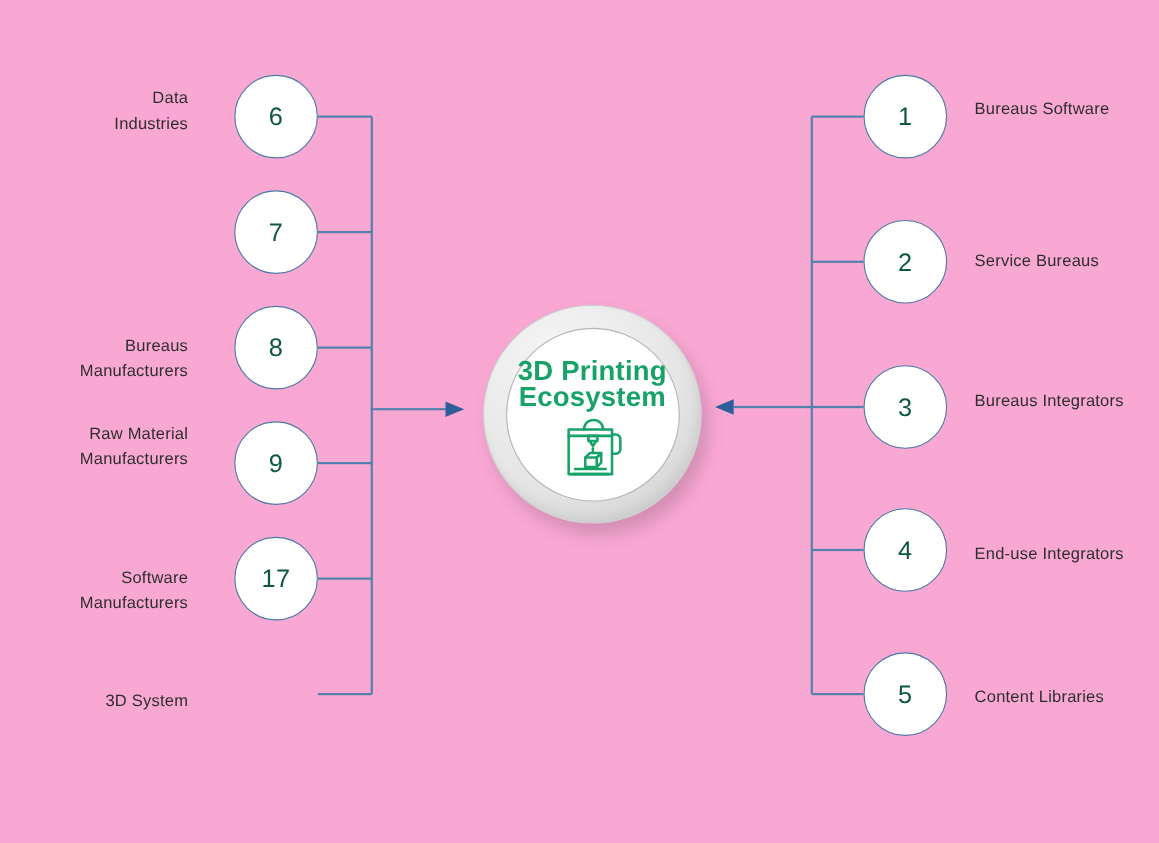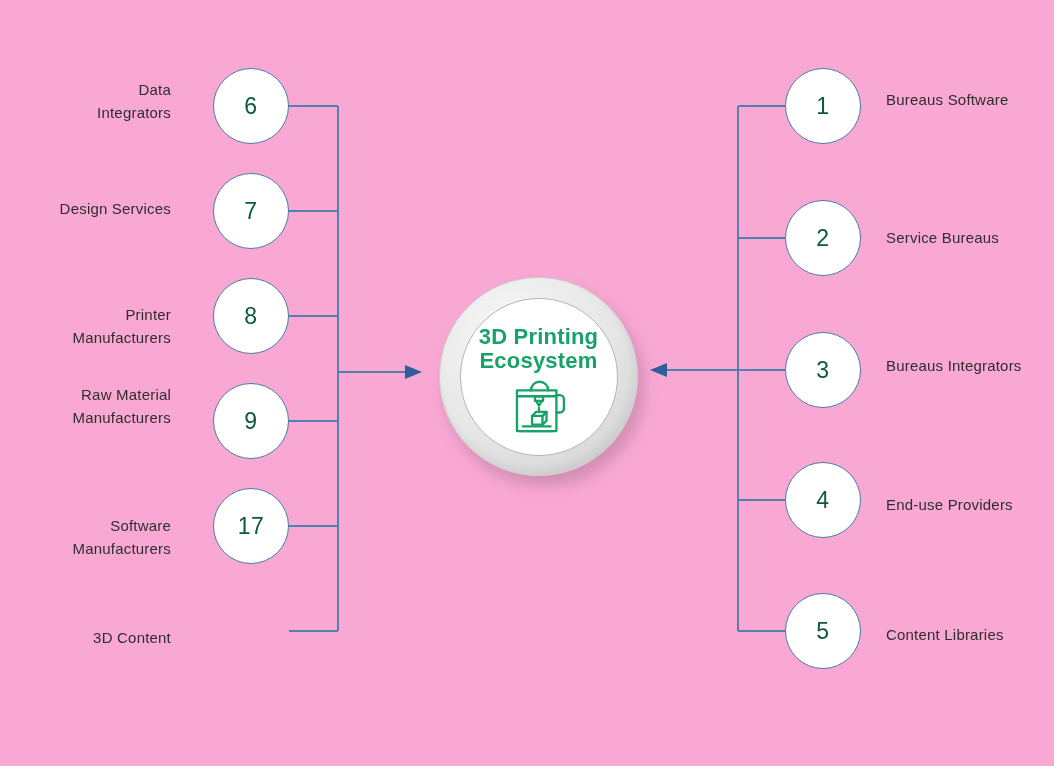--- a/index.html
+++ b/index.html
@@ -66,7 +66,7 @@
 
   <div class="lbl left" style="top:101px">
     <div>Data</div>
-    <div>Integrators</div>
+    <div>Industries</div>
   </div>
   <div class="lbl left" style="top:208px">
     <div>Design Services</div>

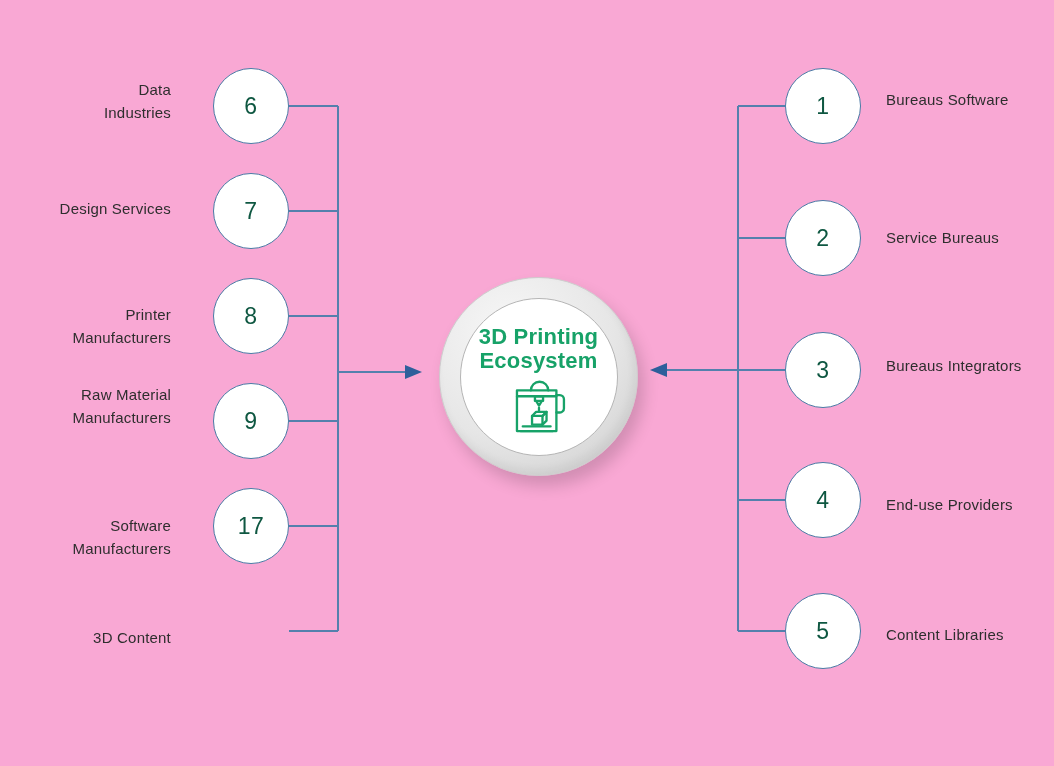--- a/index.html
+++ b/index.html
@@ -67,10 +67,6 @@
   <div class="lbl left" style="top:101px">
     <div>Data</div>
     <div>Industries</div>
-  </div>
-  <div class="lbl left" style="top:208px">
-    <div>Design Services</div>
-    <div></div>
   </div>
   <div class="lbl left" style="top:326px">
     <div>Printer</div>

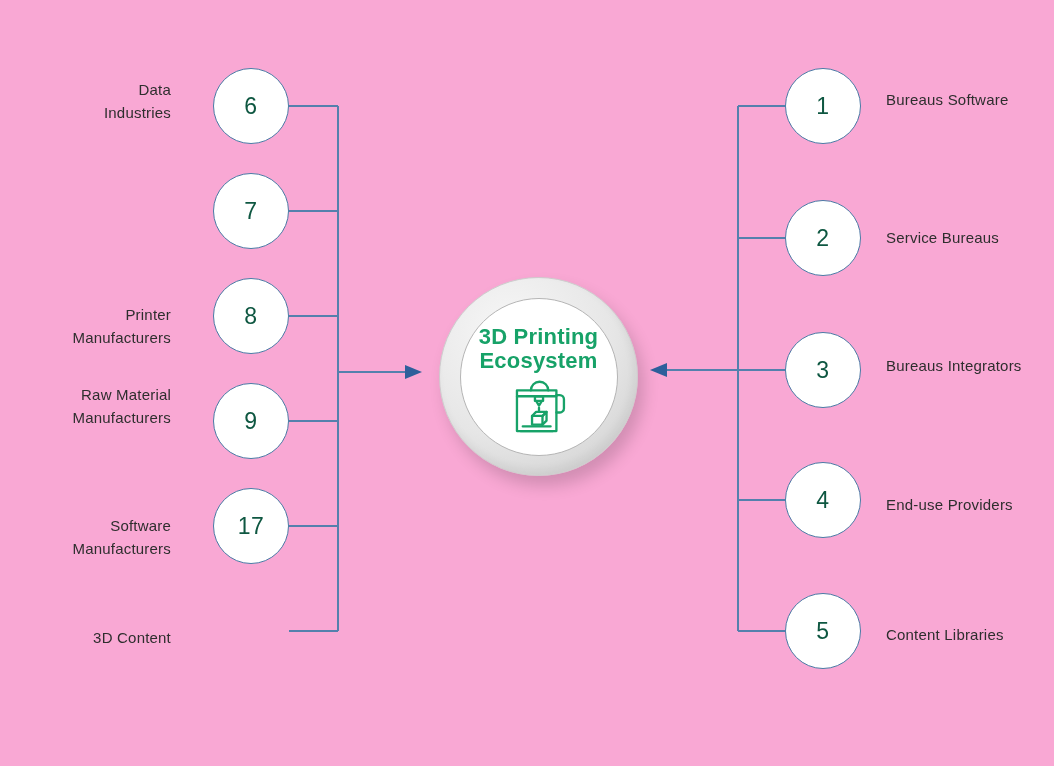--- a/index.html
+++ b/index.html
@@ -69,7 +69,7 @@
     <div>Industries</div>
   </div>
   <div class="lbl left" style="top:326px">
-    <div>Printer</div>
+    <div>Bureaus</div>
     <div>Manufacturers</div>
   </div>
   <div class="lbl left" style="top:406px">

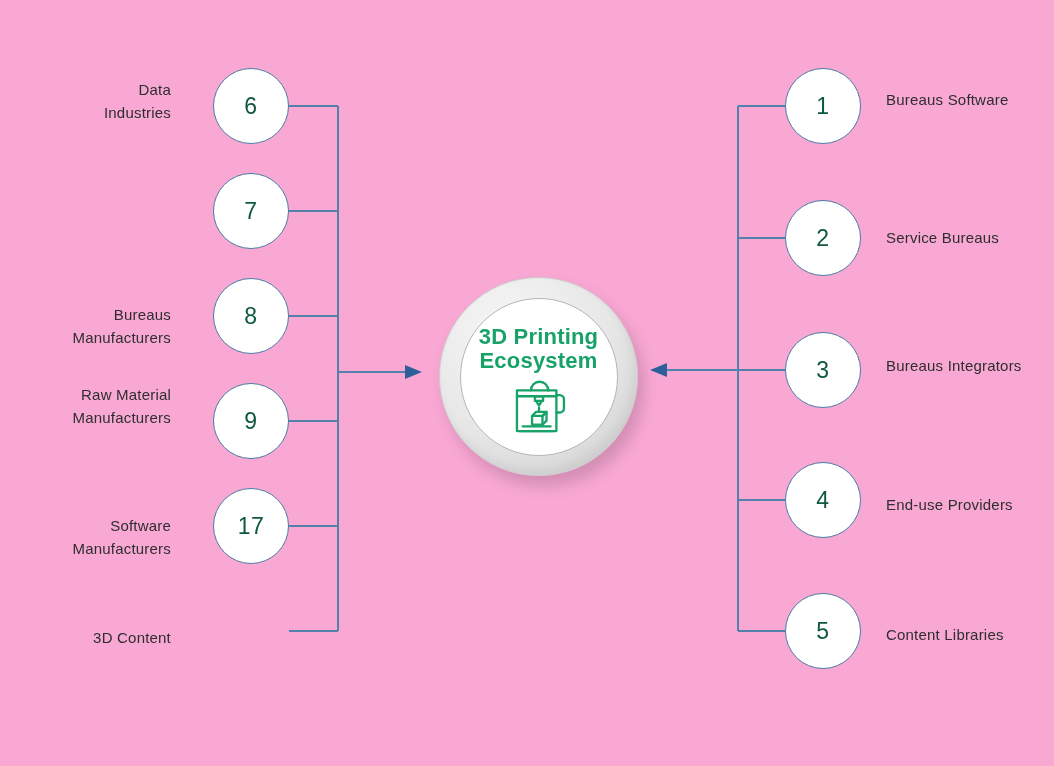--- a/index.html
+++ b/index.html
@@ -54,7 +54,7 @@
     padding-top:10px;
   }
   .center-title{
-    color:var(--center-green);font-size:22px;font-weight:700;line-height:24px;
+    color:var(--center-green);font-size:25px;font-weight:700;line-height:24px;
     text-align:center;letter-spacing:.2px;
   }
   .printer-icon{margin-top:7px;}

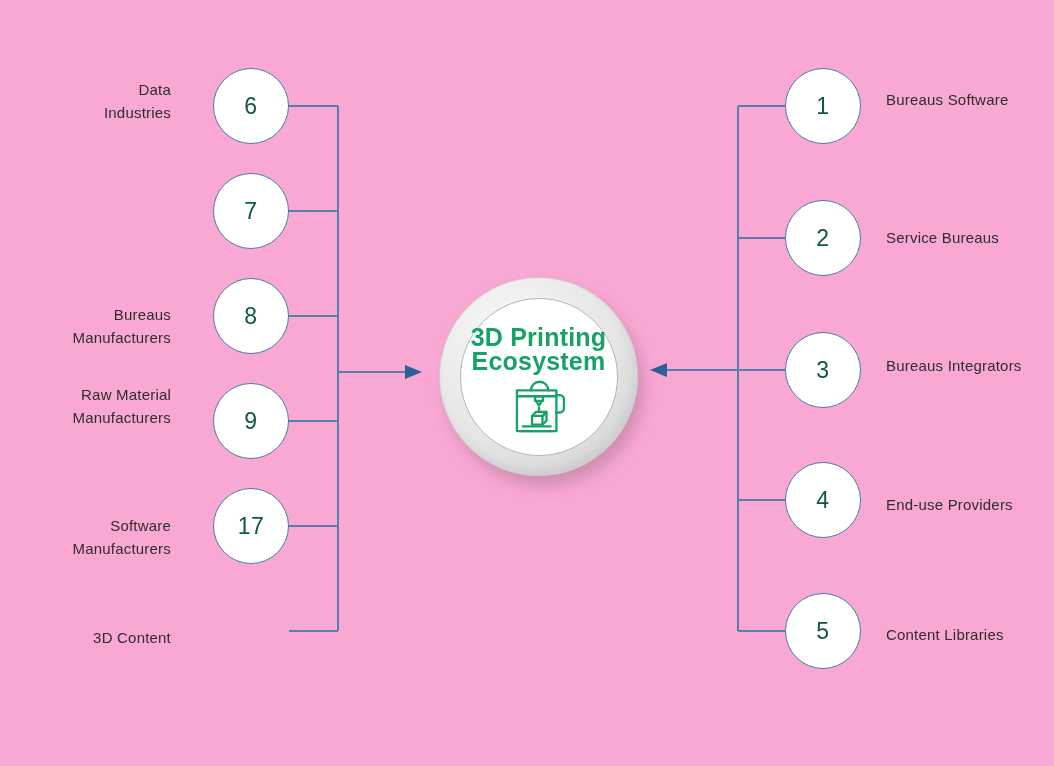--- a/index.html
+++ b/index.html
@@ -129,7 +129,7 @@
   <div class="lbl right" style="top:99px">Bureaus Software</div>
   <div class="lbl right" style="top:237px">Service Bureaus</div>
   <div class="lbl right" style="top:365px">Bureaus Integrators</div>
-  <div class="lbl right" style="top:504px">End-use Providers</div>
+  <div class="lbl right" style="top:504px">End-use Integrators</div>
   <div class="lbl right" style="top:634px">Content Libraries</div>
 
   <div class="hline" style="left:738px;top:105px;width:47px"></div>

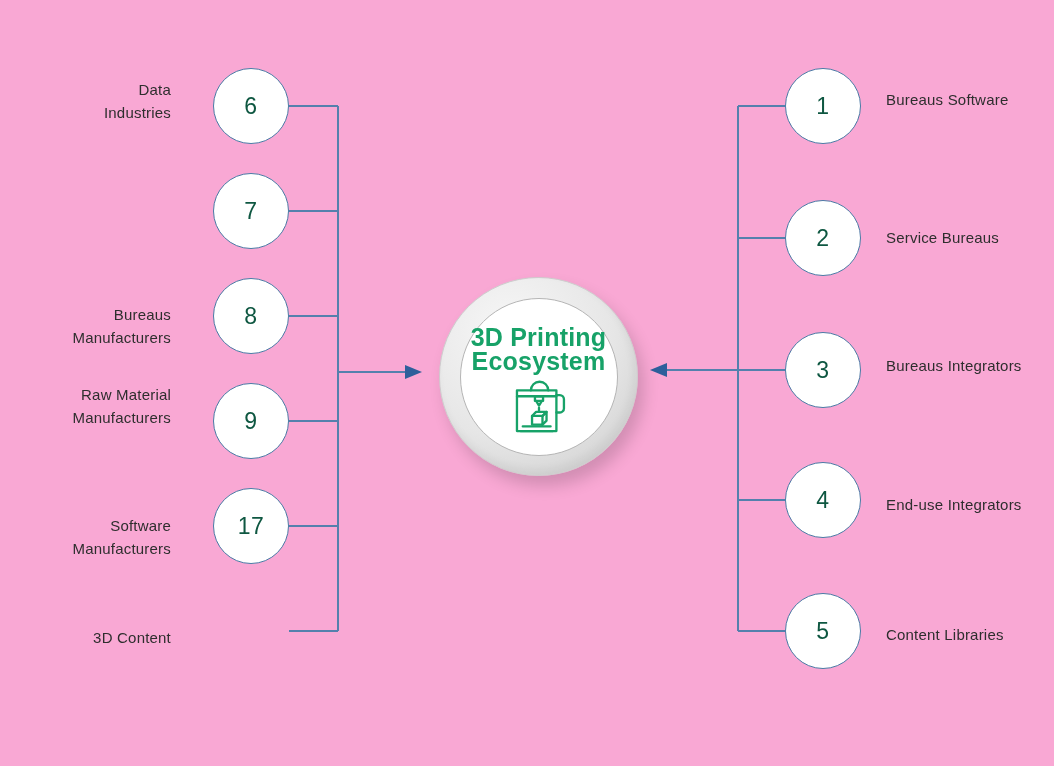--- a/index.html
+++ b/index.html
@@ -81,7 +81,7 @@
     <div>Manufacturers</div>
   </div>
   <div class="lbl left" style="top:637px">
-    <div>3D Content</div>
+    <div>3D System</div>
   </div>
 
   <div class="circle" style="left:213px;top:68px">

